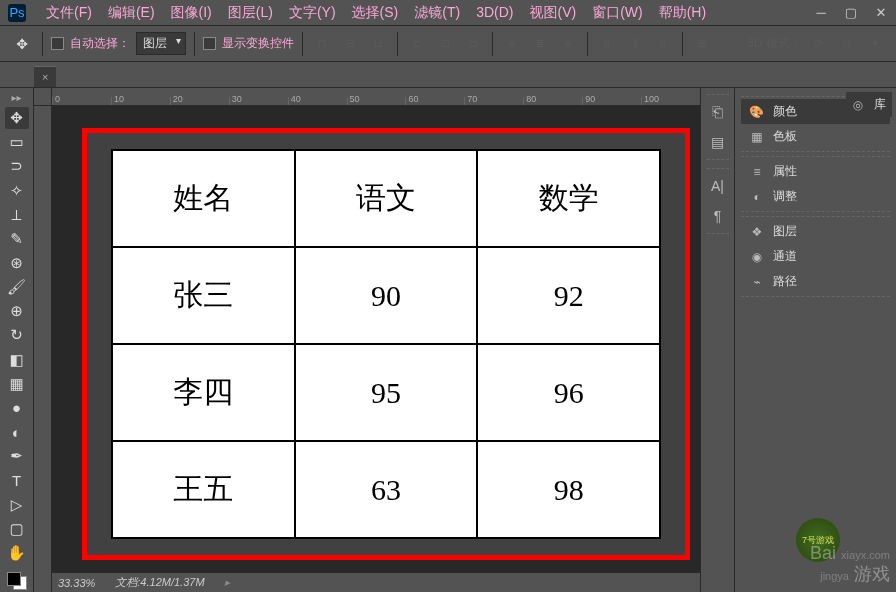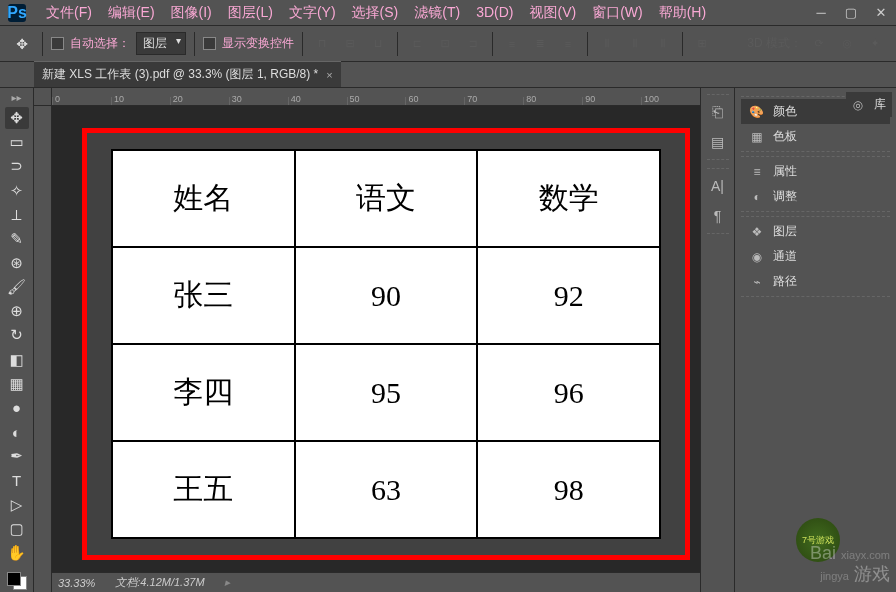--- a/index.html
+++ b/index.html
@@ -7,7 +7,7 @@
 
 .titlebar { height: 26px; background: #535353; display: flex; align-items: center; padding-left: 8px; border-bottom: 1px solid #2a2a2a; }
 .ps-logo { width: 18px; height: 18px; background: #001e36; border-radius: 3px; display: flex; align-items: center; justify-content: center; margin-right: 12px; }
-.ps-logo span { color: #31a8ff; font-size: 16px; font-weight: bold; }
+.ps-logo span { color: #31a8ff; font-size: 13px; font-weight: normal; }
 .menu { display: flex; gap: 0; }
 .menu-item { color: #f9a8d4; font-size: 14px; padding: 16px 8px; cursor: pointer; }
 .win-controls { margin-left: auto; display: flex; gap: 0; }

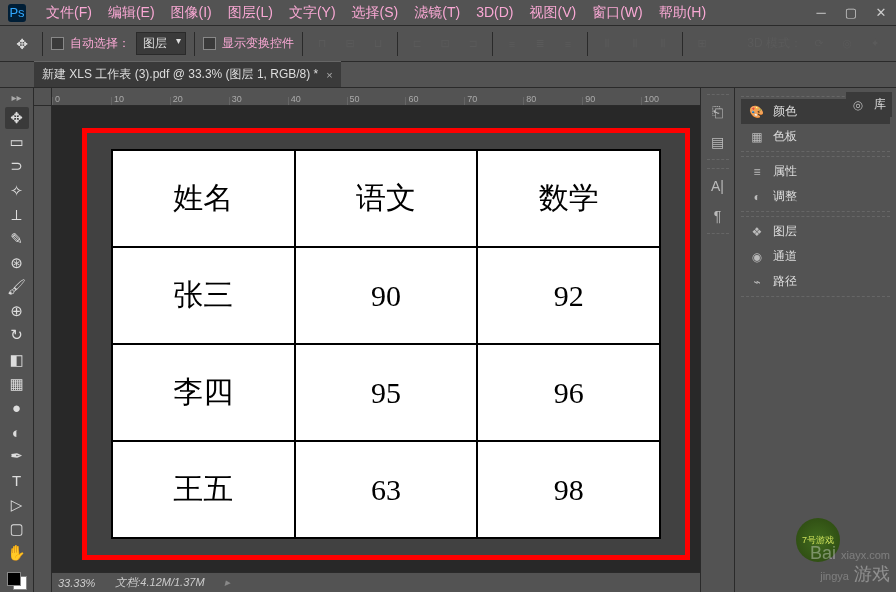--- a/index.html
+++ b/index.html
@@ -140,7 +140,6 @@
 
 <div class="tab-bar">
   <div class="doc-tab">
-    <span>新建 XLS 工作表 (3).pdf @ 33.3% (图层 1, RGB/8) *</span>
     <span class="tab-close">×</span>
   </div>
 </div>

